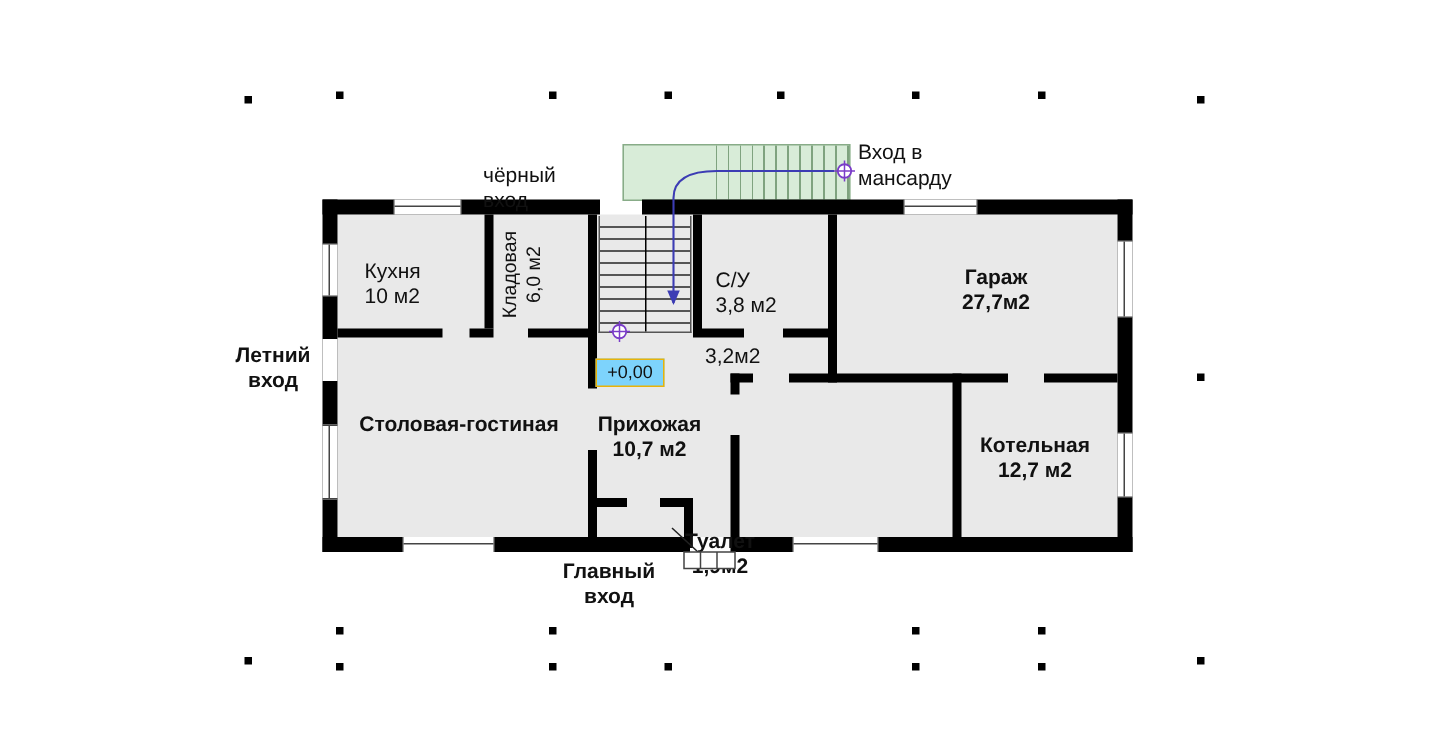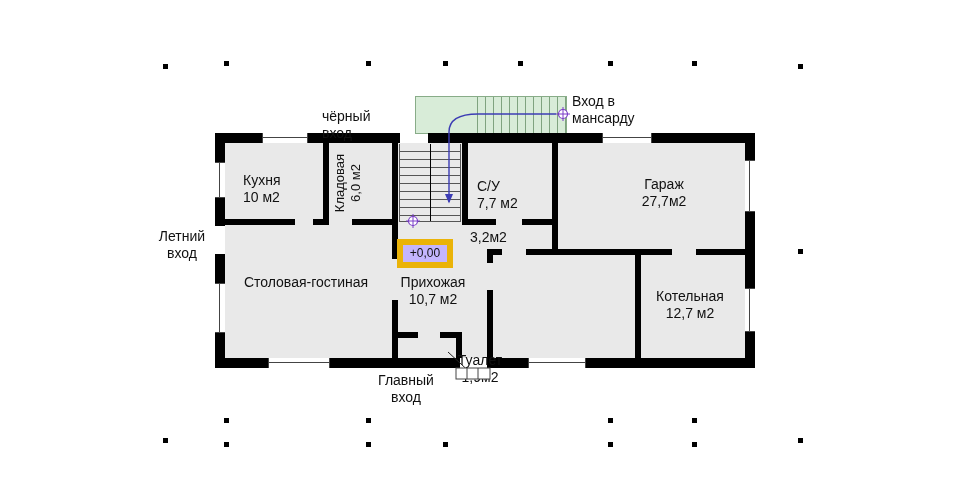--- a/index.html
+++ b/index.html
@@ -15,7 +15,7 @@
   .opening{position:absolute;background:#fff;}
   .dot{position:absolute;width:5px;height:5px;background:#000;}
   .lbl{position:absolute;font-size:14px;line-height:17px;}
-  .c{text-align:center;}
+  .c{text-align:center;font-weight:bold;}
   .vertlbl{position:absolute;left:304px;top:166px;width:90px;height:34px;
            transform:rotate(-90deg);font-size:13px;line-height:16px;text-align:center;}
   .elev{position:absolute;left:397px;top:239px;width:44px;height:17px;border:6px solid #eab308;

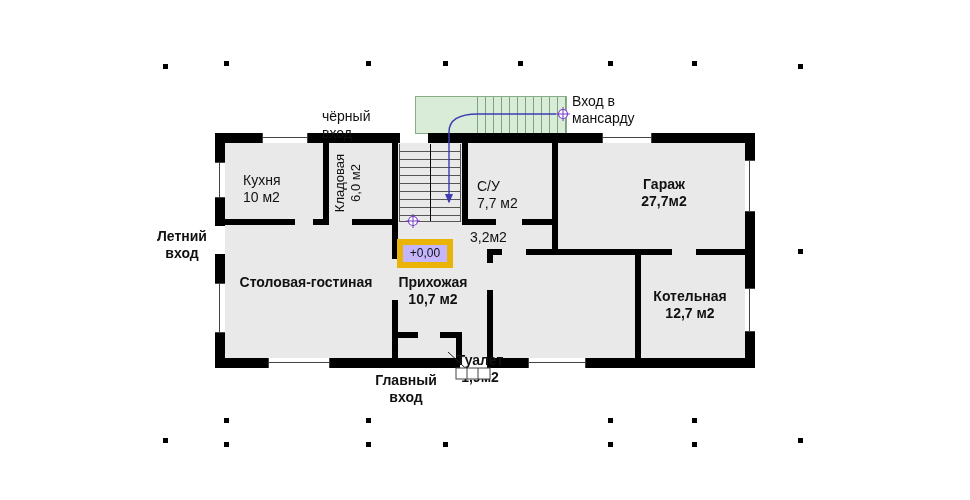--- a/index.html
+++ b/index.html
@@ -113,7 +113,7 @@
   </div>
   <div class="lbl" style="left:477px;top:178px">
     <div>С/У</div>
-    <div>7,7 м2</div>
+    <div>3,8 м2</div>
   </div>
   <div class="lbl c" style="left:614px;top:176px;width:100px">
     <div>Гараж</div>

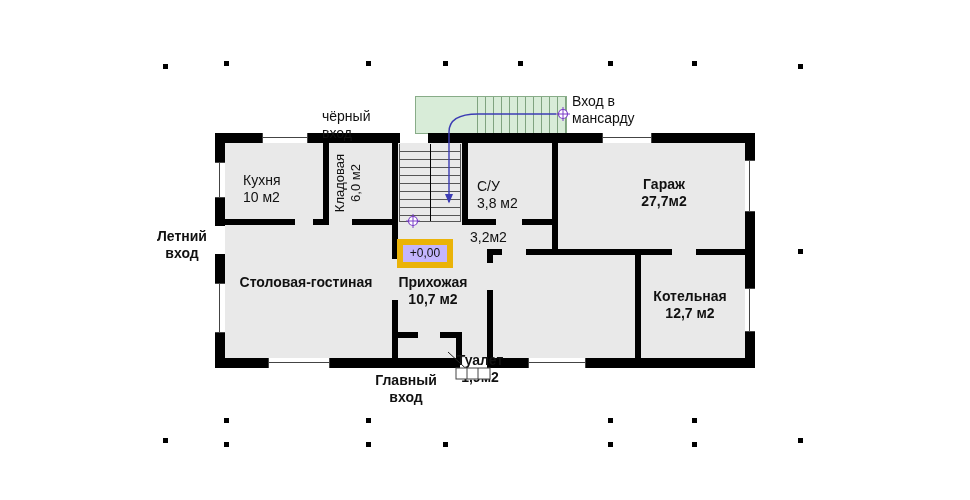--- a/index.html
+++ b/index.html
@@ -18,8 +18,8 @@
   .c{text-align:center;font-weight:bold;}
   .vertlbl{position:absolute;left:304px;top:166px;width:90px;height:34px;
            transform:rotate(-90deg);font-size:13px;line-height:16px;text-align:center;}
-  .elev{position:absolute;left:397px;top:239px;width:44px;height:17px;border:6px solid #eab308;
-        background:#c4b5fd;font-size:12px;line-height:17px;text-align:center;}
+  .elev{position:absolute;left:397px;top:239px;width:44px;height:17px;border:1px solid #eab308;
+        background:#7dd3fc;font-size:12px;line-height:17px;text-align:center;}
   .stair-in{position:absolute;left:399px;top:144px;width:62px;height:78px;
             background-color:#e9e9e9;
             background-image:repeating-linear-gradient(to bottom,transparent 0 7px,#555 7px 8px);

